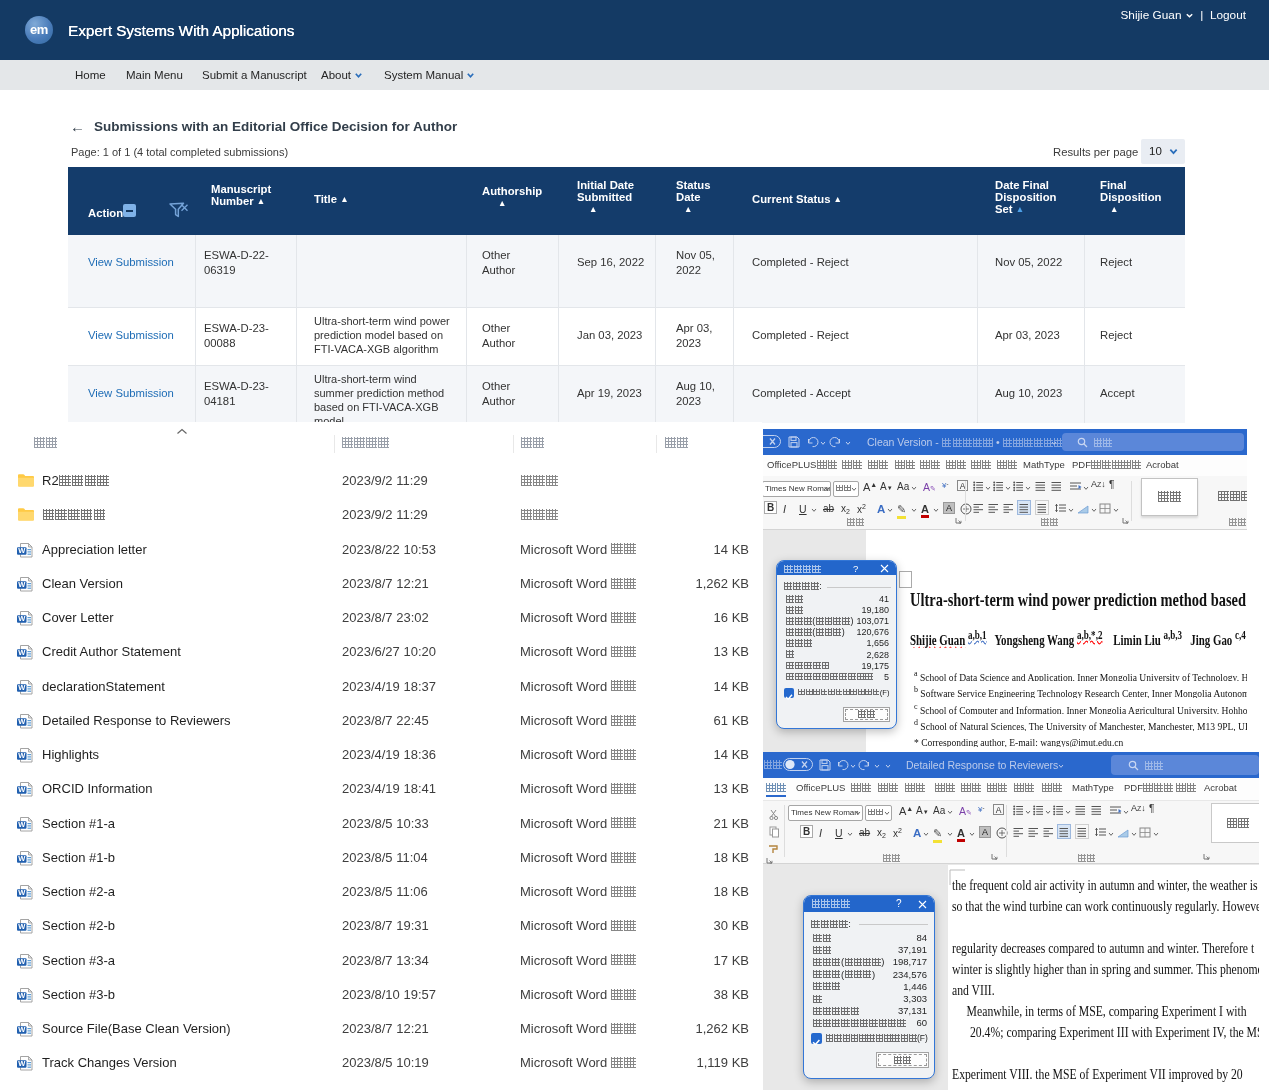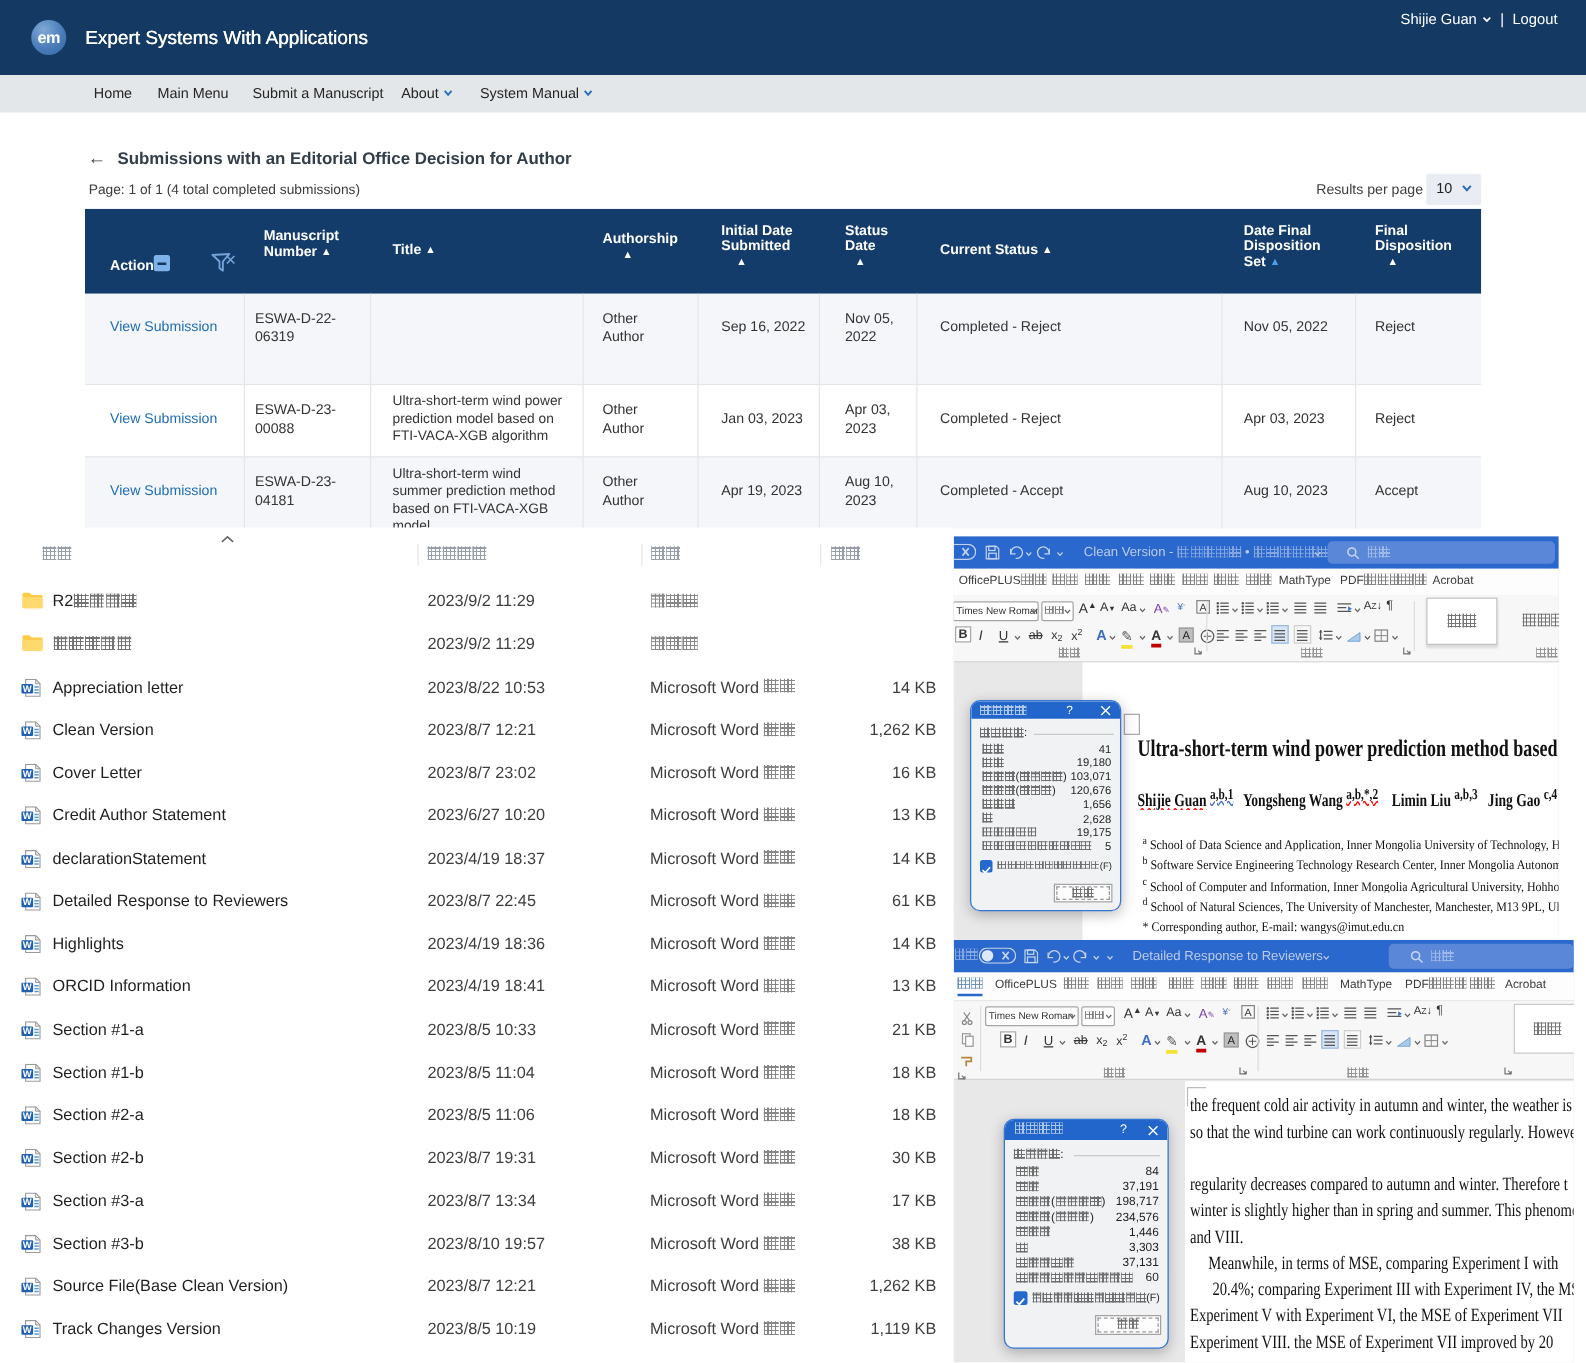--- a/index.html
+++ b/index.html
@@ -927,7 +927,6 @@
     <div class="abs" style="left:189px;top:229px;width:307px;height:20px;overflow:hidden;white-space:nowrap"><span class="serif" style="display:inline-block;font-size:15px;color:#111;transform:scaleX(.78);transform-origin:0 0">and VIII.</span></div>
     <div class="abs" style="left:189px;top:250px;width:307px;height:20px;overflow:hidden;white-space:nowrap"><span class="serif" style="display:inline-block;font-size:15px;color:#111;transform:scaleX(.78);transform-origin:0 0">&nbsp;&nbsp;&nbsp;&nbsp;&nbsp;Meanwhile, in terms of MSE, comparing Experiment I with</span></div>
     <div class="abs" style="left:207px;top:271px;width:307px;height:20px;overflow:hidden;white-space:nowrap"><span class="serif" style="display:inline-block;font-size:15px;color:#111;transform:scaleX(.78);transform-origin:0 0">20.4%; comparing Experiment III with Experiment IV, the MSE</span></div>
-    <div class="abs" style="left:189px;top:292px;width:307px;height:20px;overflow:hidden;white-space:nowrap"><span class="serif" style="display:inline-block;font-size:15px;color:#111;transform:scaleX(.78);transform-origin:0 0">Experiment V with Experiment VI, the MSE of Experiment VII</span></div>
     <div class="abs" style="left:189px;top:313px;width:307px;height:20px;overflow:hidden;white-space:nowrap"><span class="serif" style="display:inline-block;font-size:15px;color:#111;transform:scaleX(.78);transform-origin:0 0">Experiment VIII. the MSE of Experiment VII improved by 20</span></div>
   </div>
 <div class="dlg" style="left:776px;top:560px;width:121px;height:169px">

